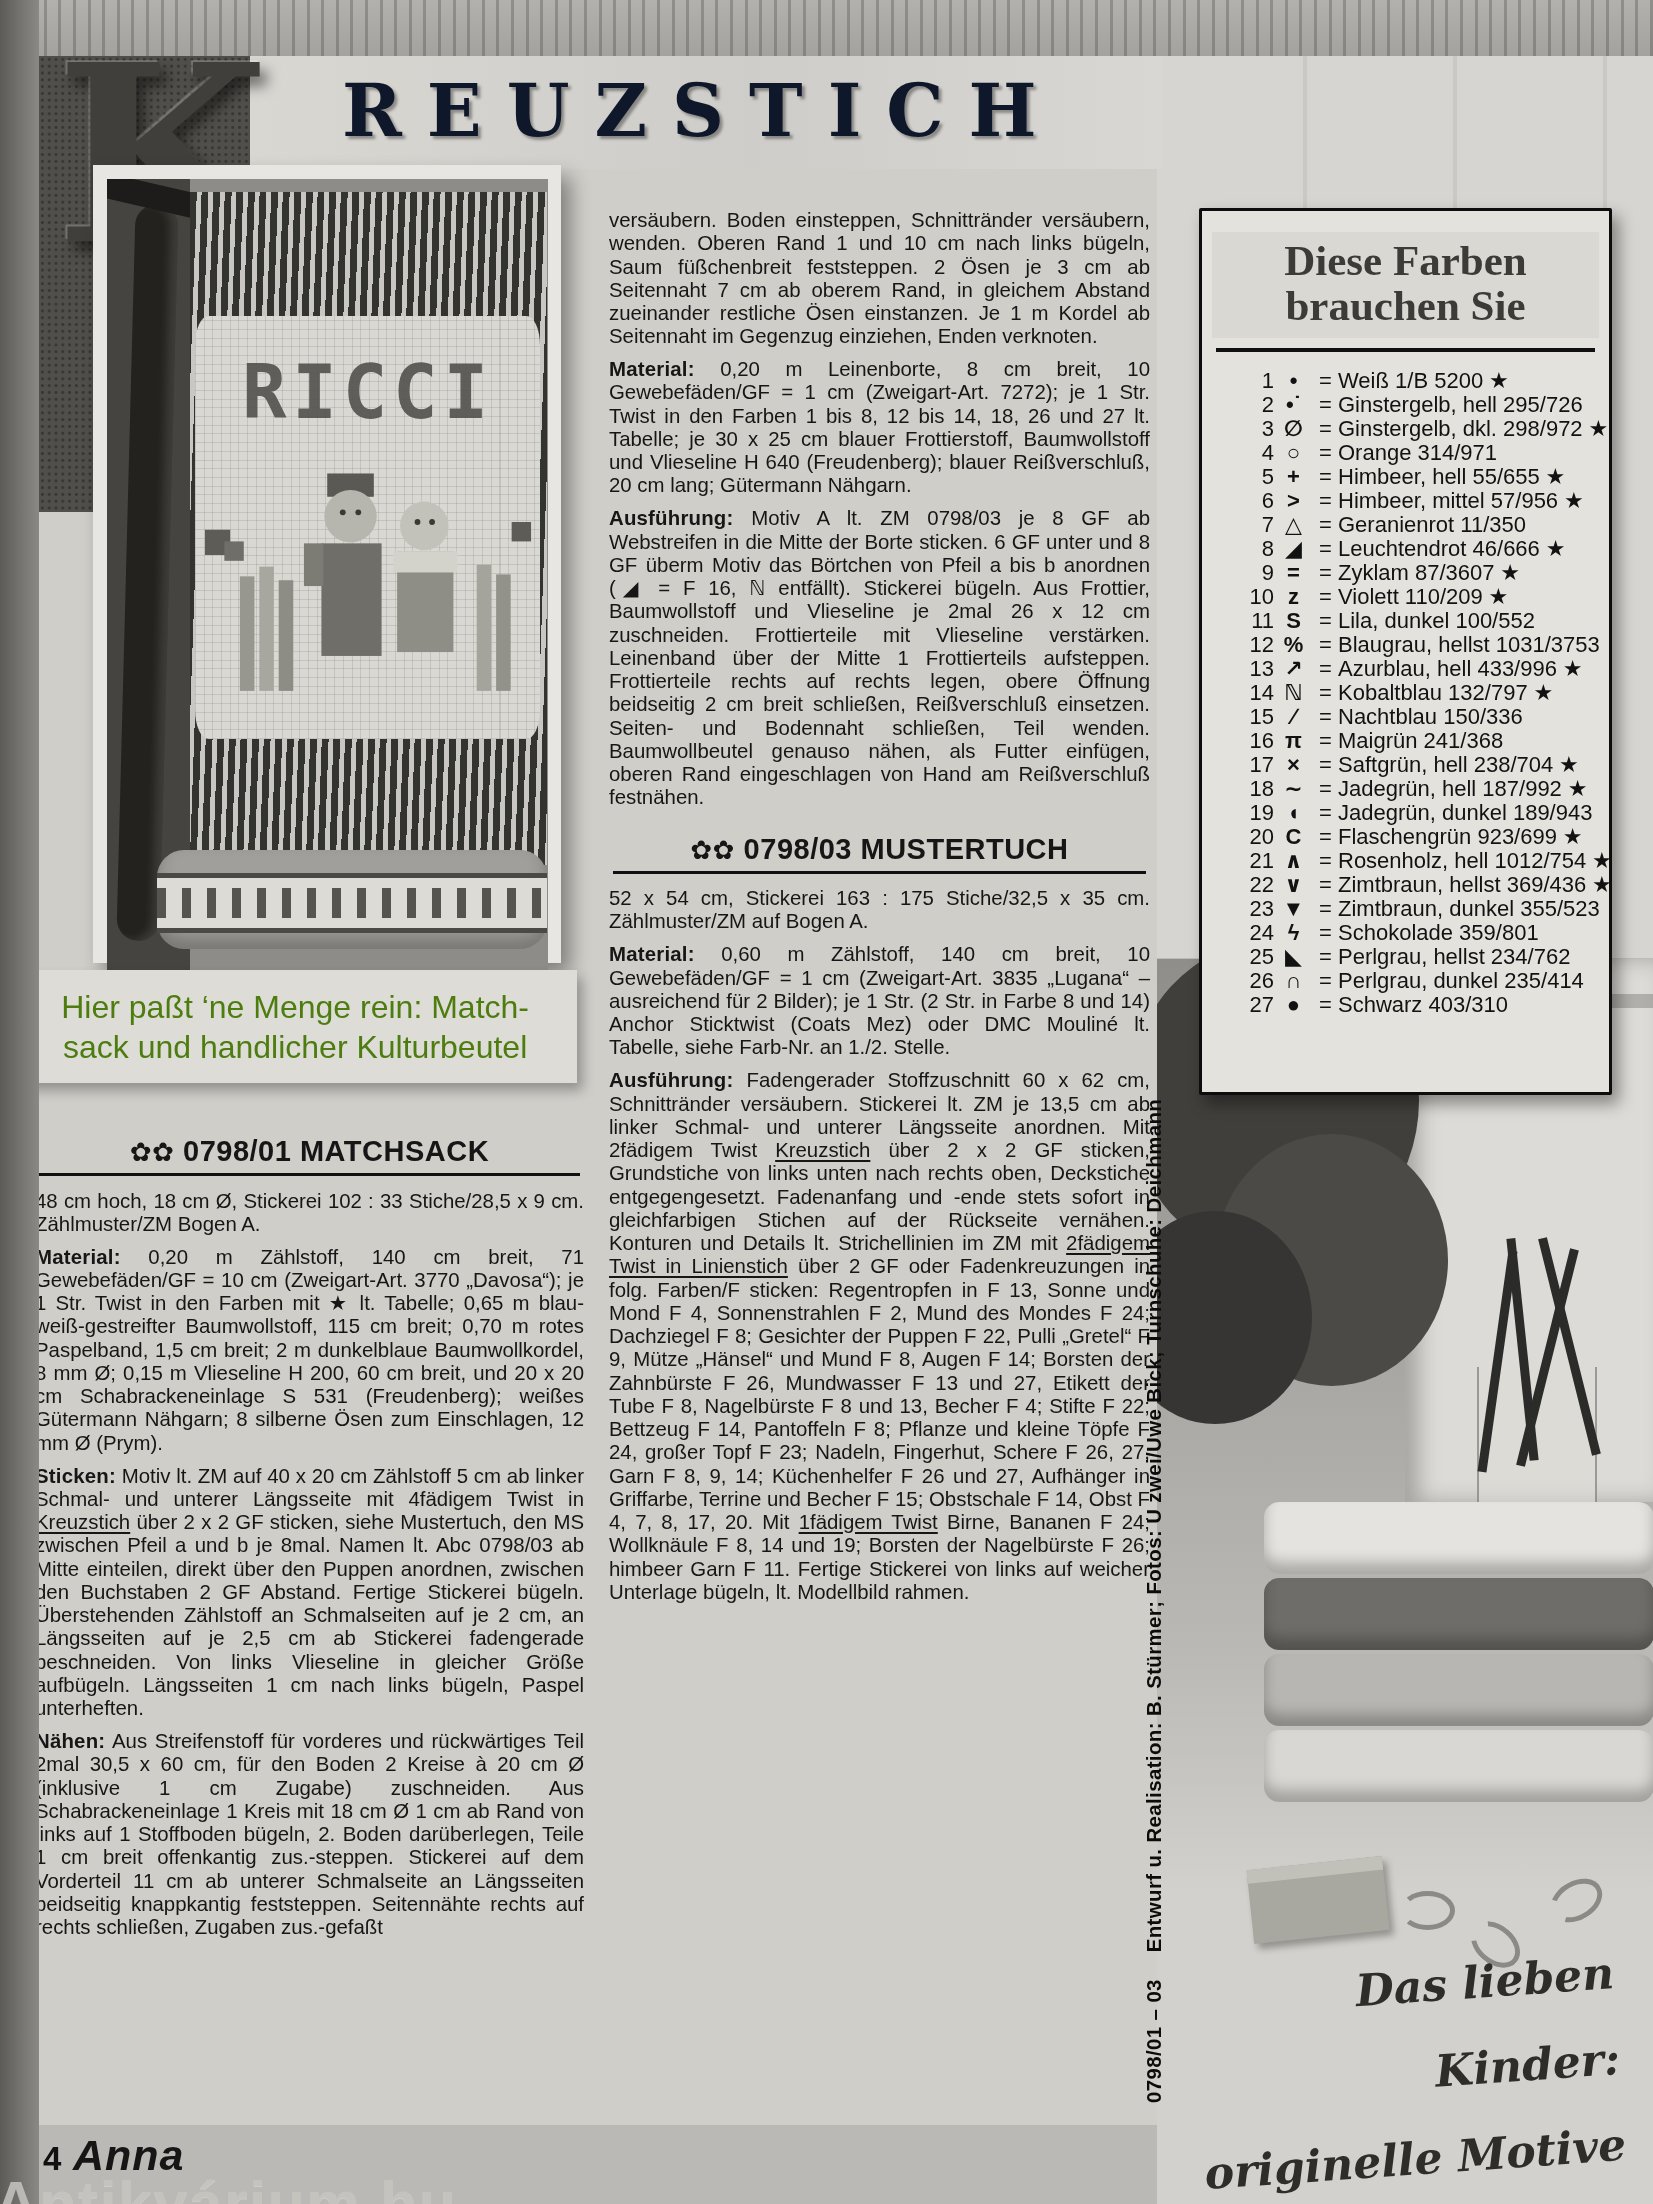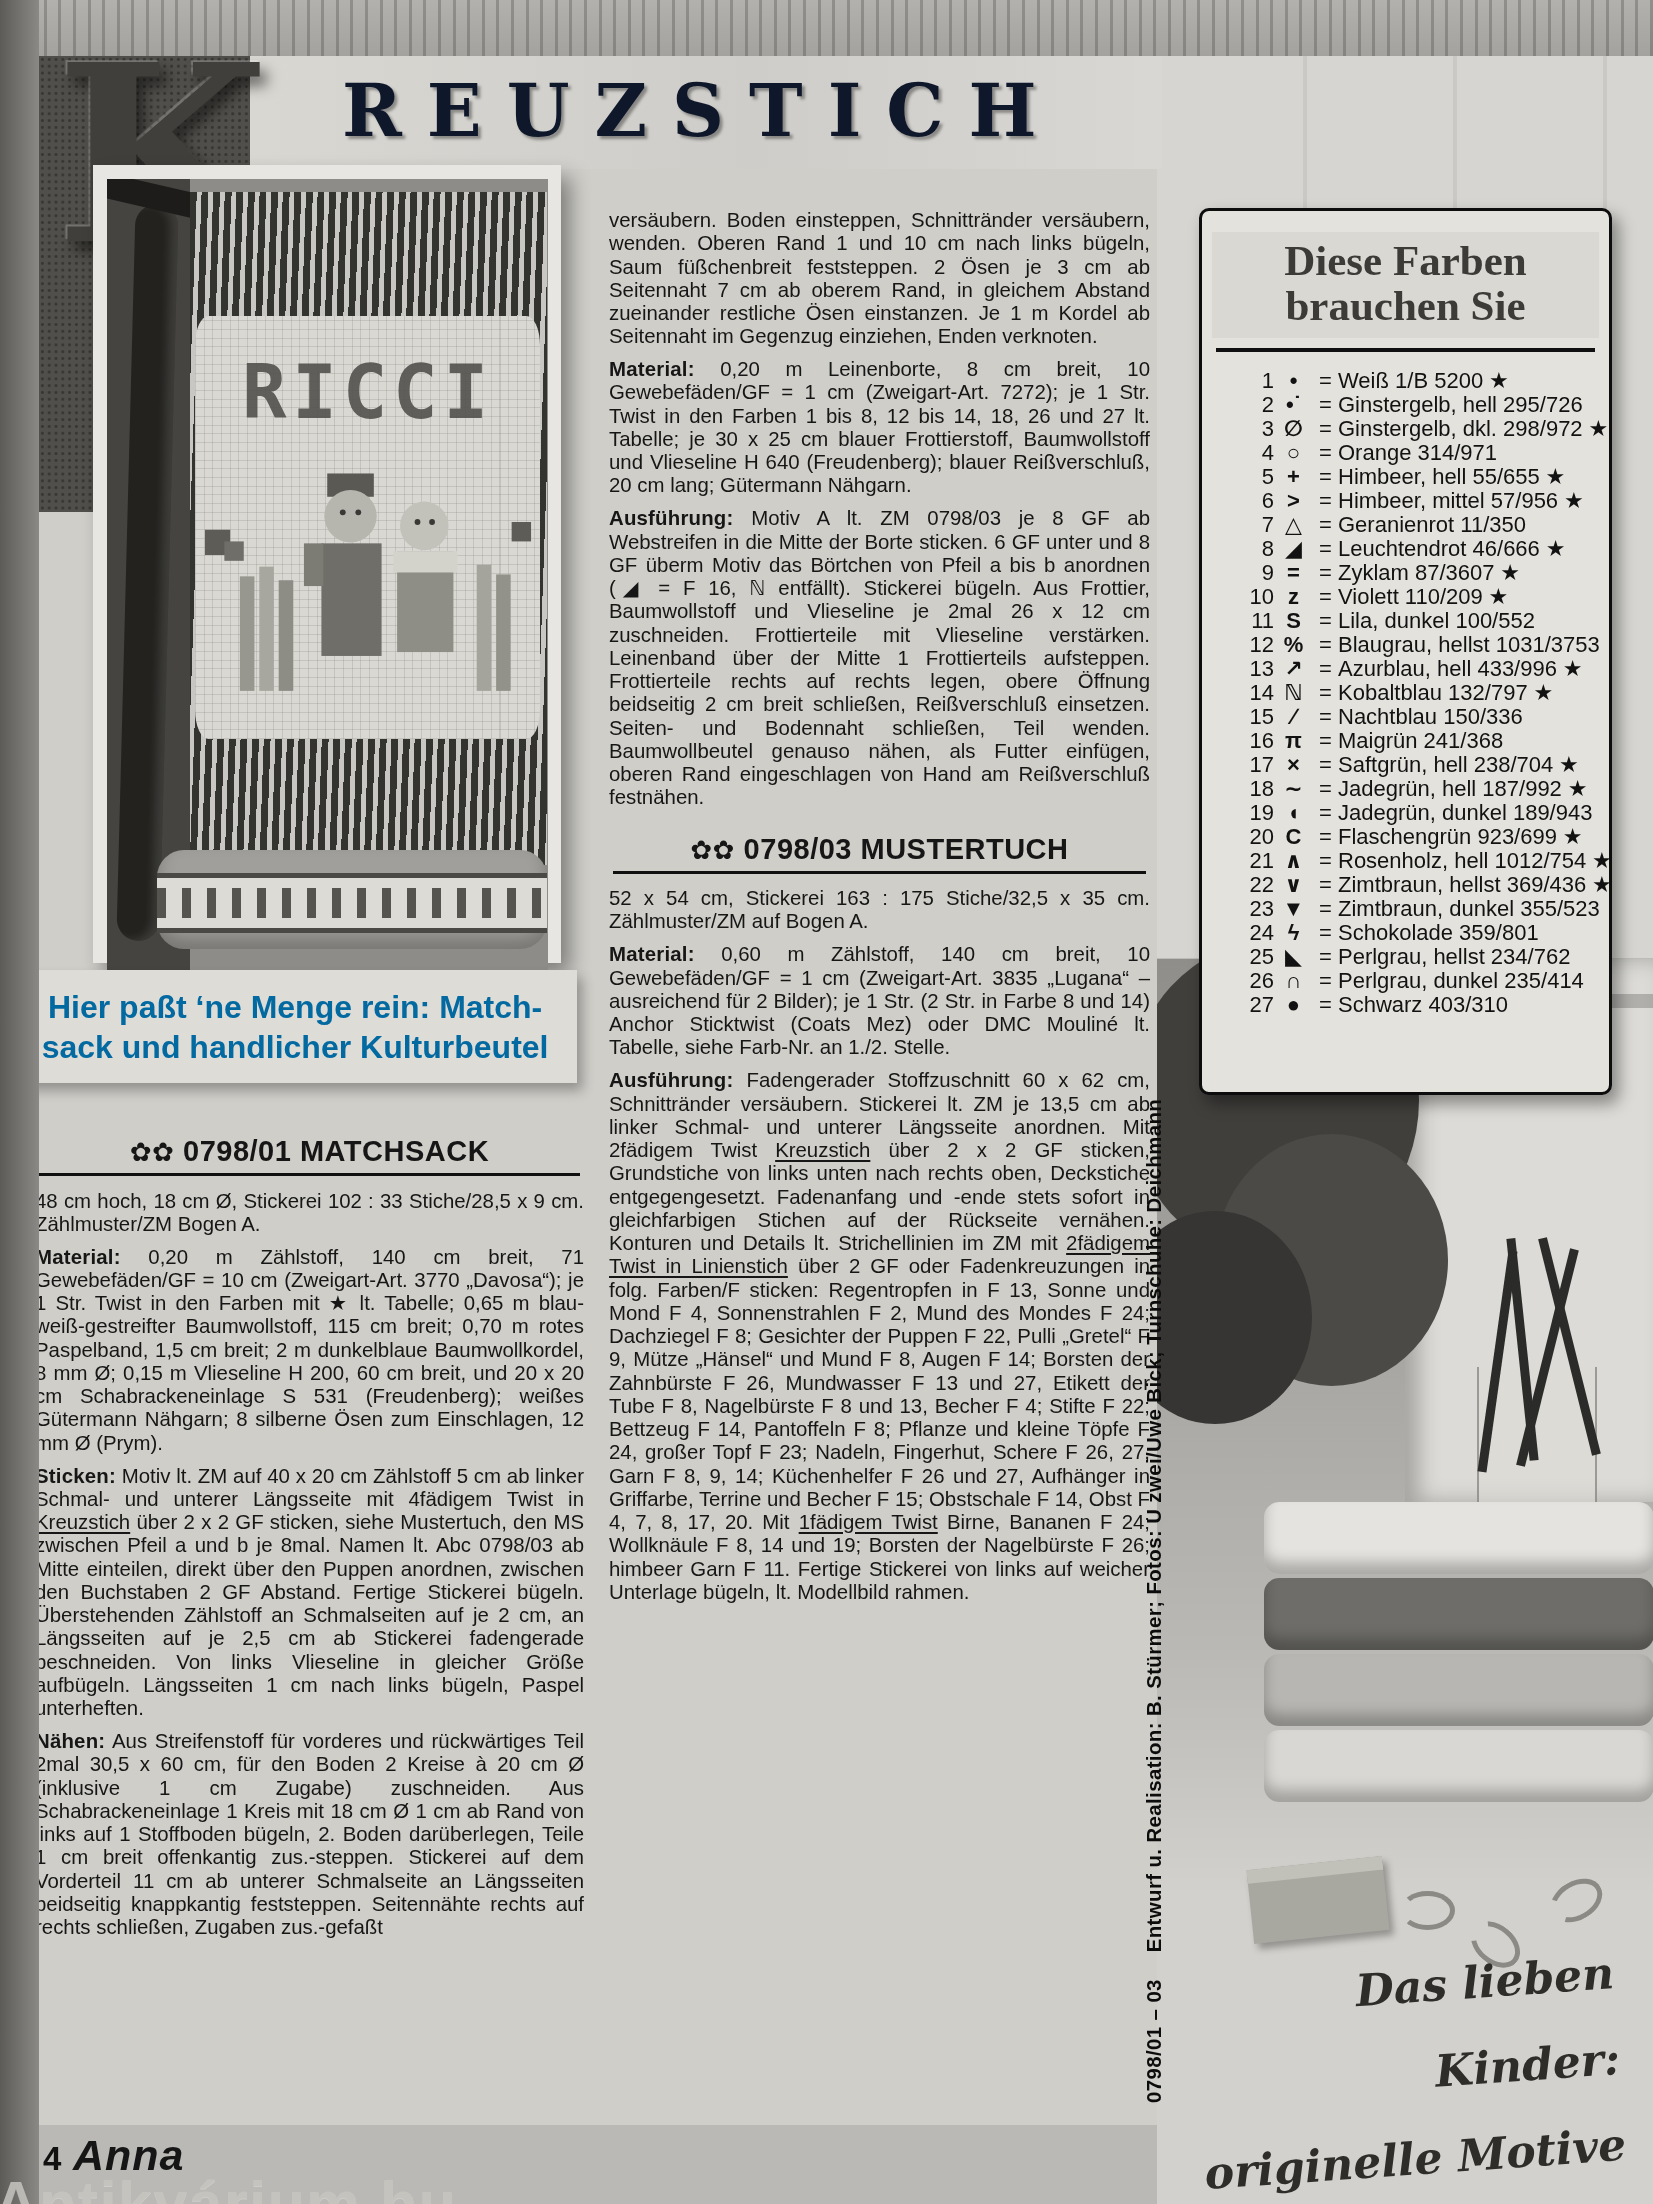--- a/index.html
+++ b/index.html
@@ -70,7 +70,7 @@
 
   
   .color-box{position:absolute;left:1199px;top:208px;width:413px;height:887px;box-sizing:border-box;z-index:5;
-    background:#e3e2dd;border:3.9px solid #0d0d0d;border-radius:10px;
+    background:#e3e2dd;border:3.9px solid #0d0d0d;border-radius:2px;
     box-shadow:6.8px 8.7px 15.5px rgba(0,0,0,.38);}
   .color-box-title{margin:21.3px 9.7px 0 9.7px;text-align:center;font-family:"Liberation Serif","DejaVu Serif",serif;
     font-weight:bold;font-size:43px;line-height:1.05;color:#3c3b38;background:#d9d8d3;padding:5.8px 0 9.7px 0;}

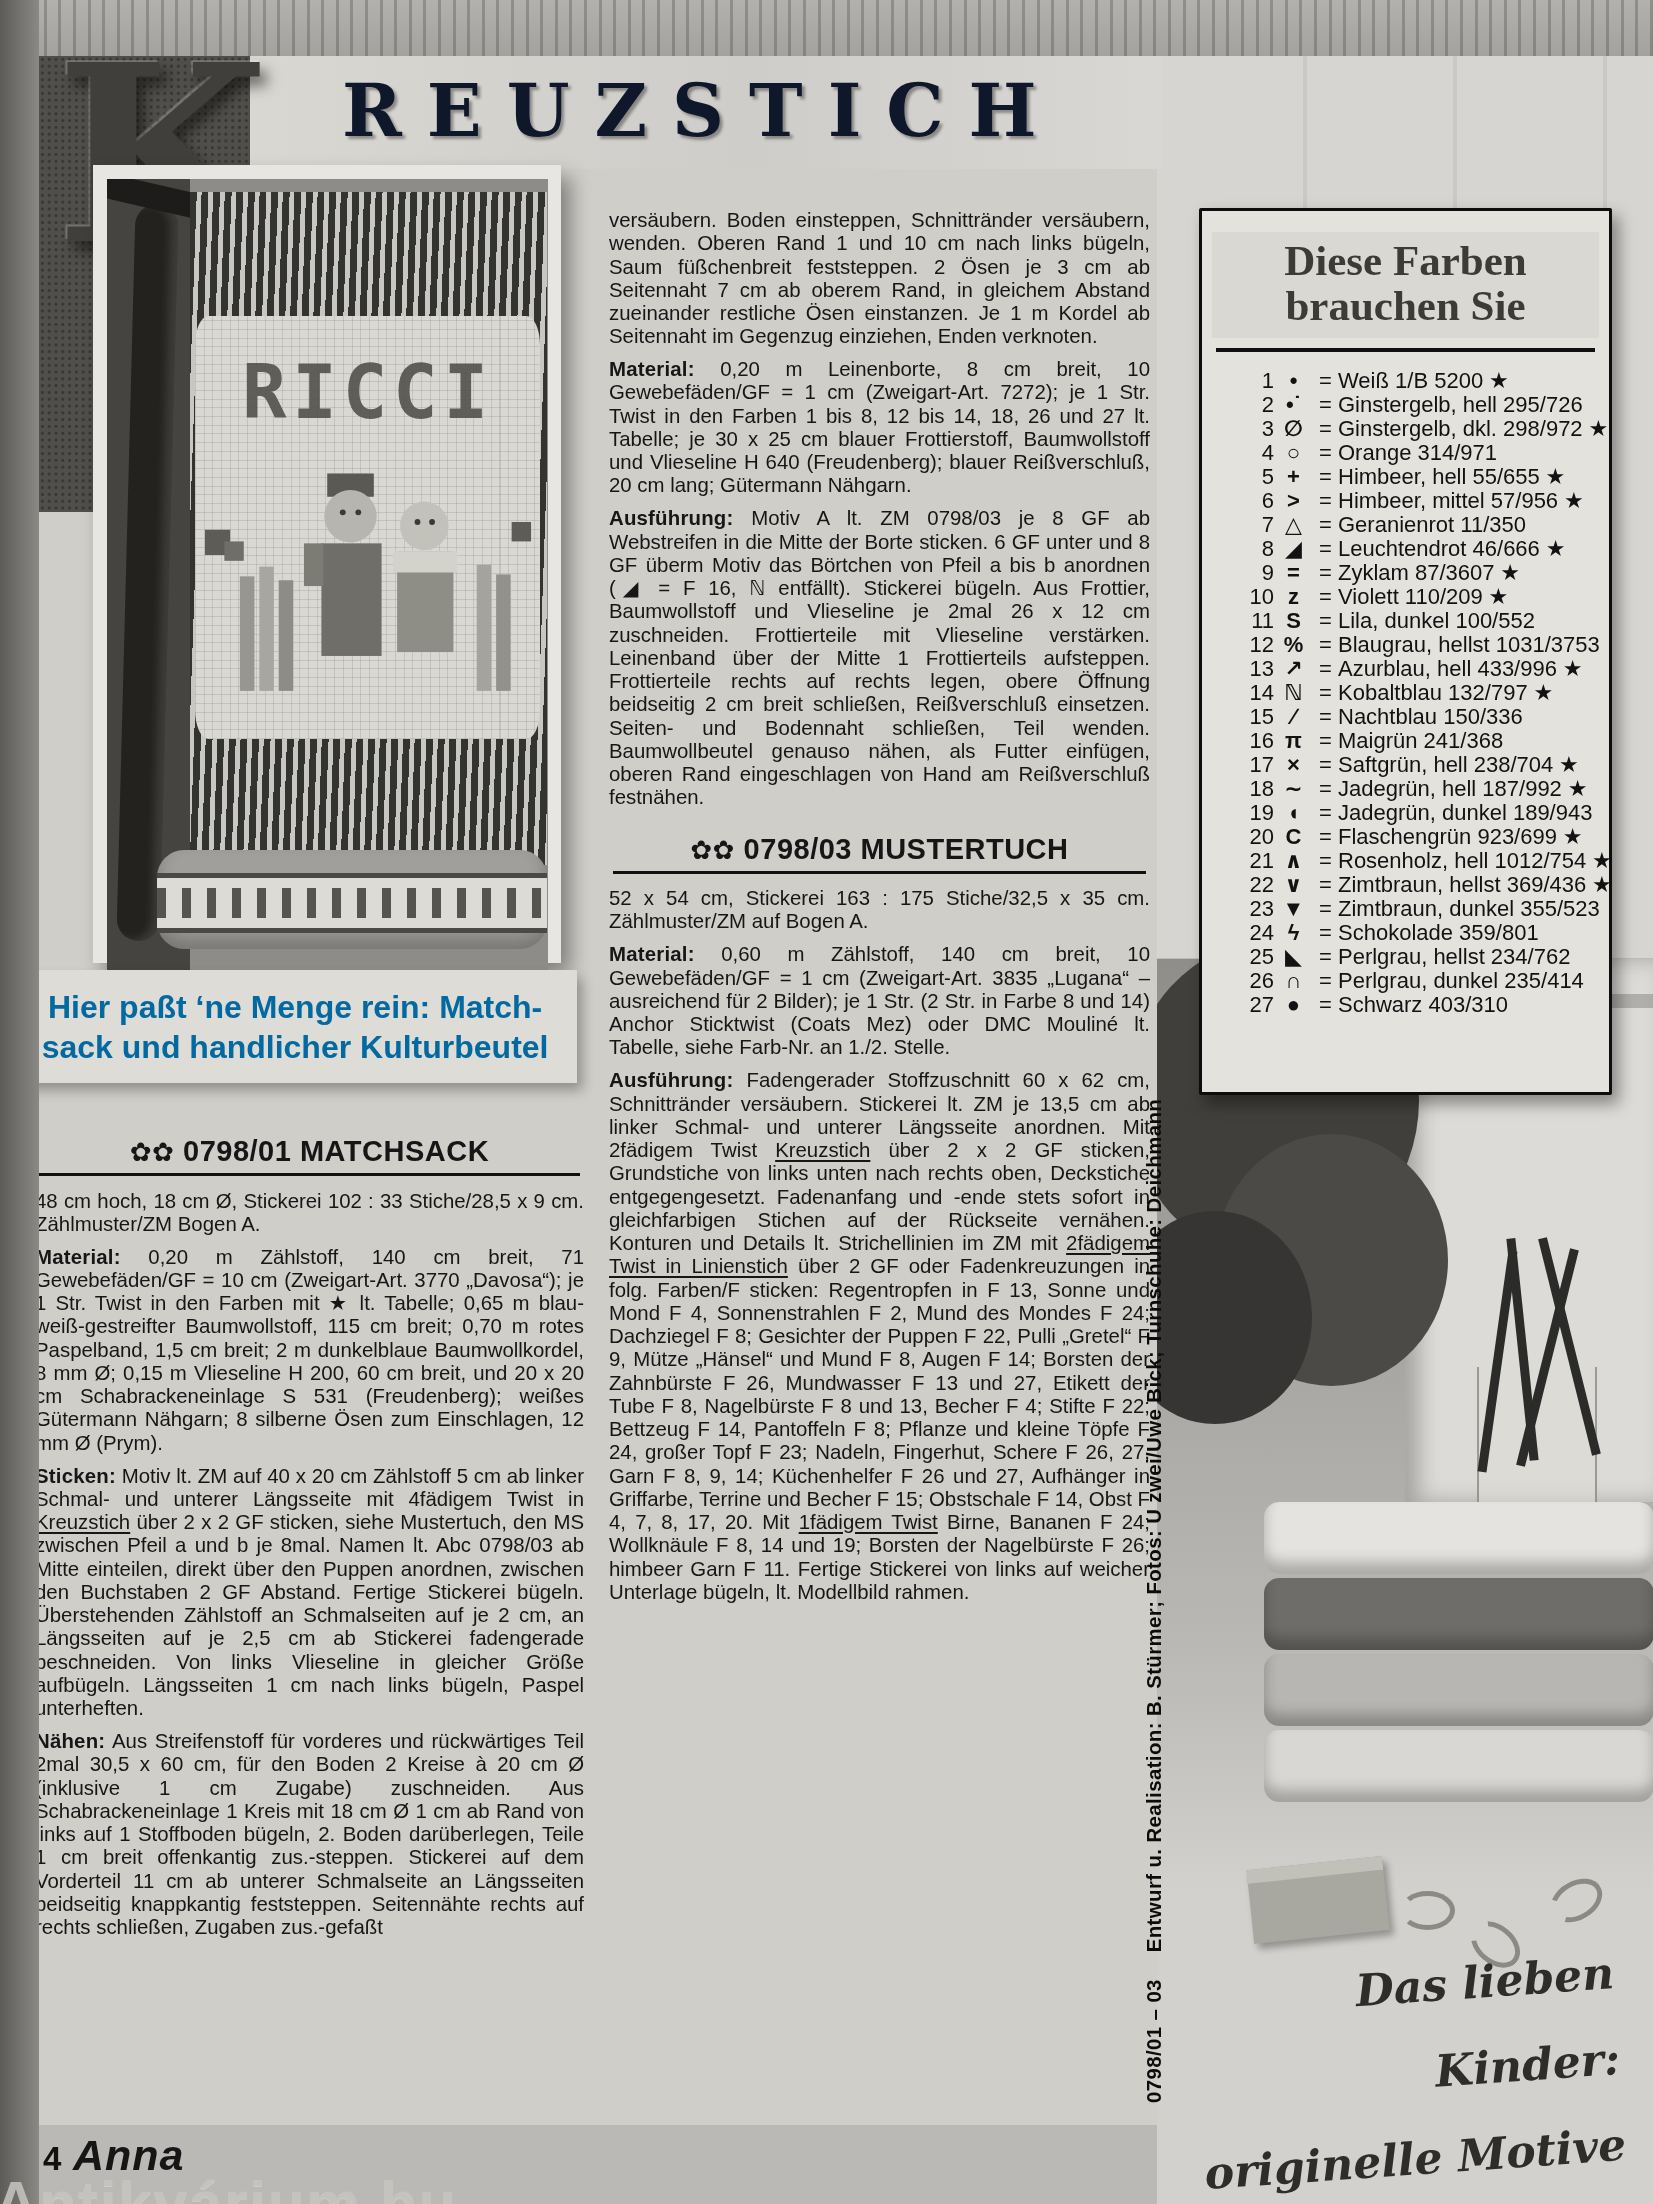--- a/index.html
+++ b/index.html
@@ -55,7 +55,7 @@
 
   .caption-box{position:absolute;left:13.6px;top:970px;width:563px;height:113px;background:#dddcd7;z-index:3;
     box-shadow:5.8px 7.8px 11.6px rgba(0,0,0,.3);display:flex;align-items:center;justify-content:center;
-    font-weight:bold;font-size:32px;line-height:1.25;text-align:center;color:#0369a1;}
+    font-weight:normal;font-size:32px;line-height:1.25;text-align:center;color:#4d7c0f;}
 
   
   .col{position:absolute;z-index:2;font-size:20.4px;line-height:1.14;text-align:justify;}

